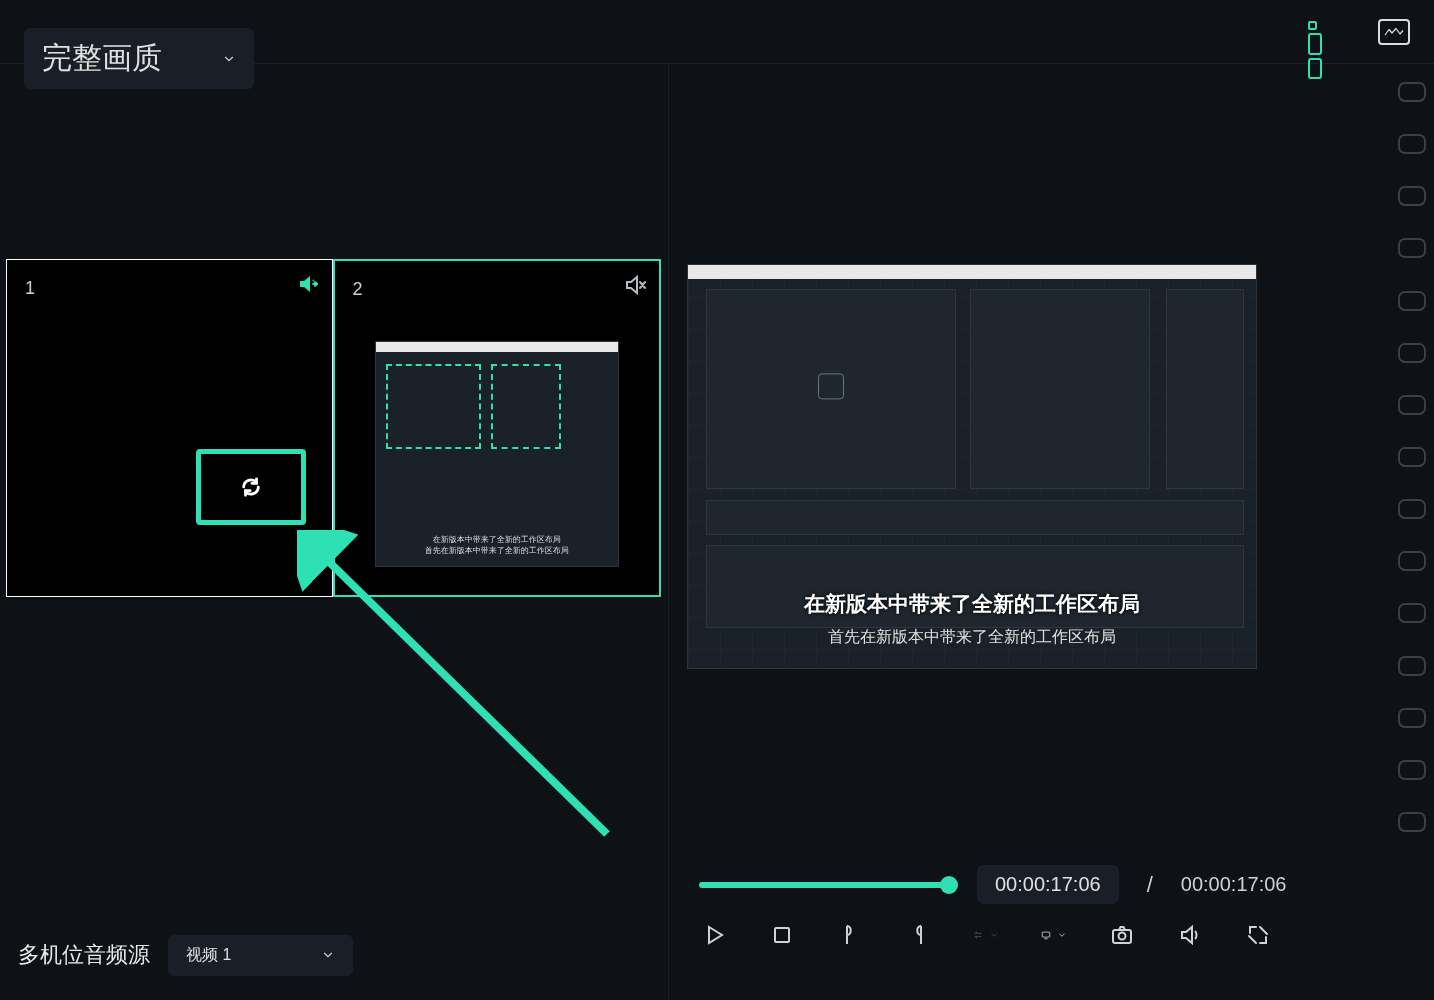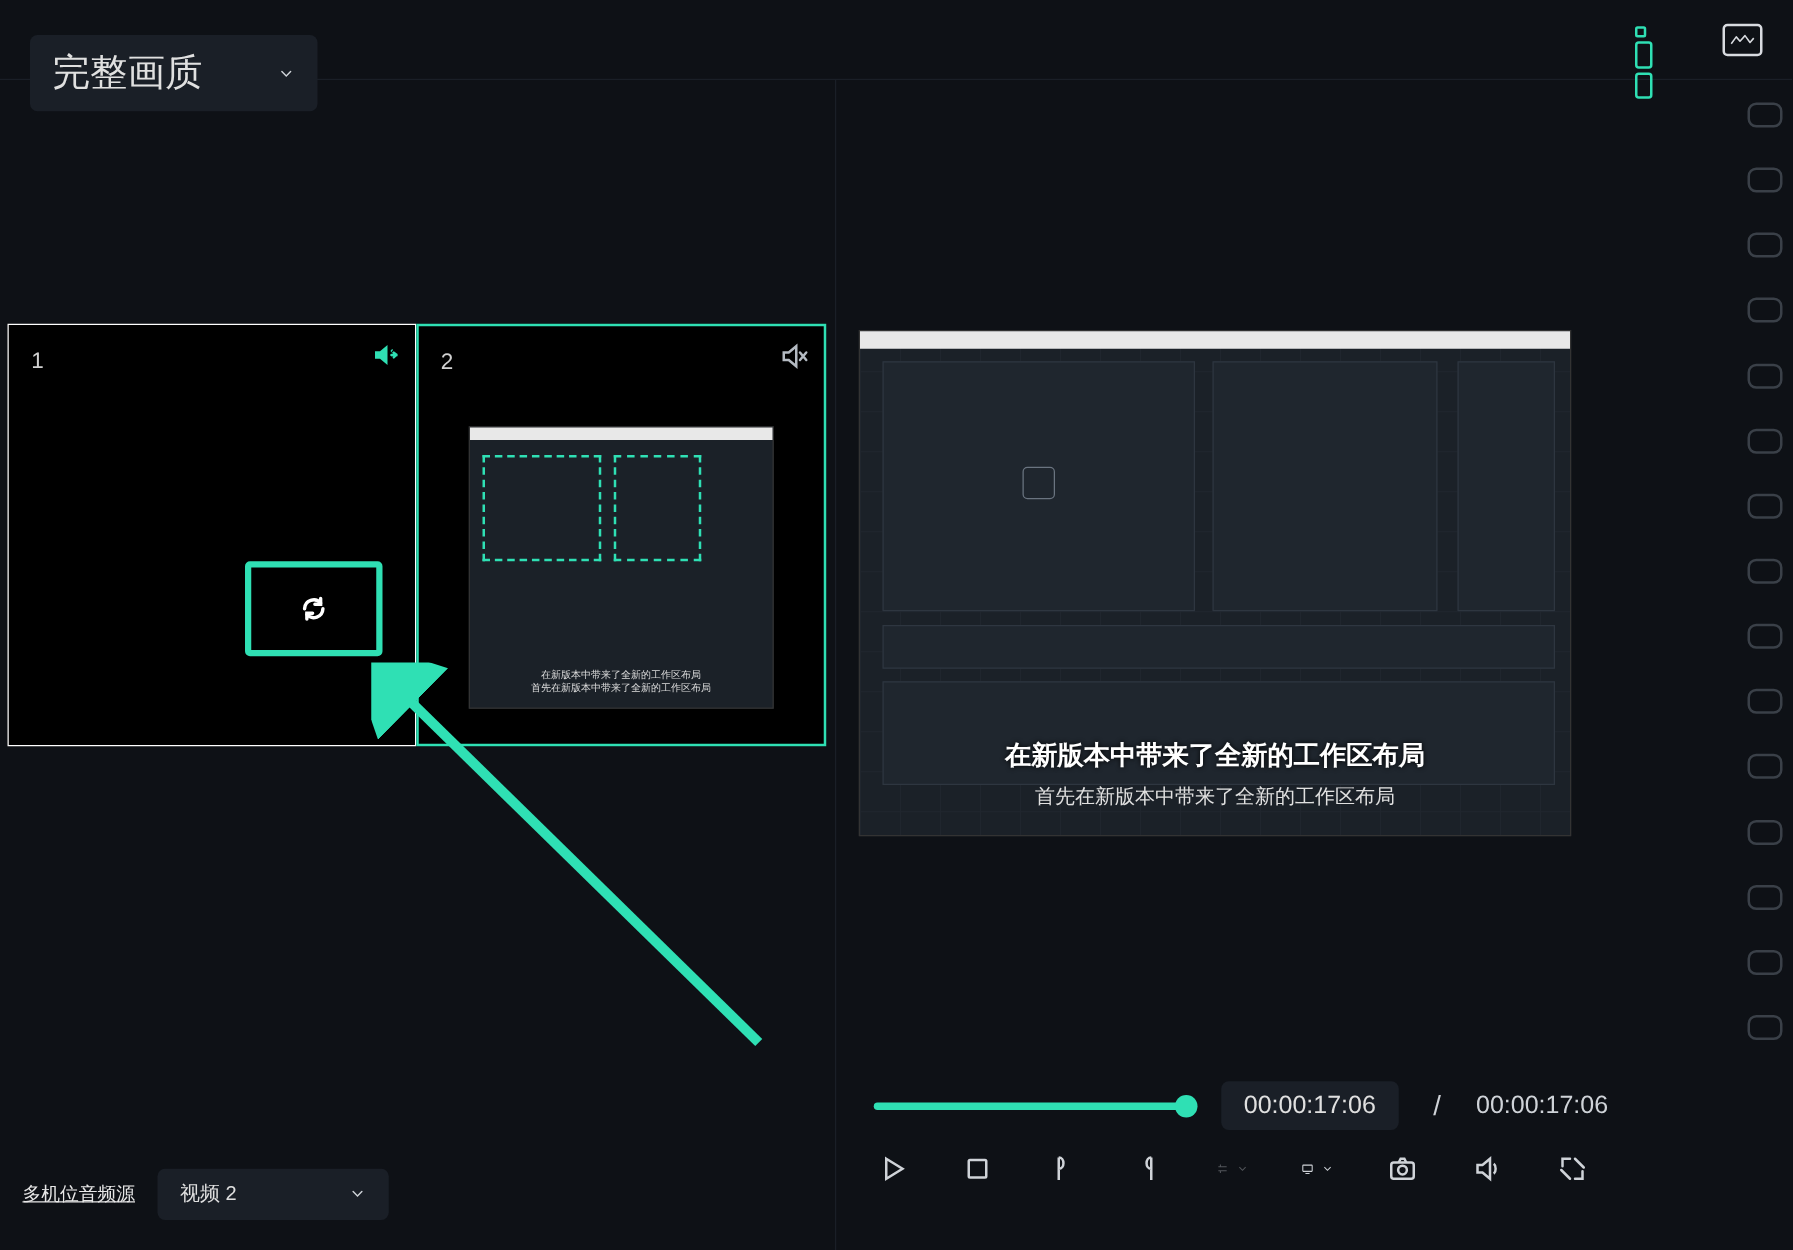--- a/index.html
+++ b/index.html
@@ -44,7 +44,7 @@
   .thumb2 .caption{position:absolute;bottom:10px;left:0;right:0;font-size:8px;color:#ddd;text-align:center;line-height:1.3;}
 
   .bottom-left{height:90px;display:flex;align-items:center;padding-left:18px;gap:18px;}
-  .audio-label{font-size:15px;color:#e8e8e8;text-decoration:underline;}
+  .audio-label{font-size:22px;color:#e8e8e8;}
   .audio-dd{display:flex;align-items:center;gap:90px;background:#1a1f27;border-radius:6px;padding:10px 18px;cursor:pointer;}
 
   .right-pane{flex:1;display:flex;flex-direction:column;border-left:1px solid #1a1f27;}

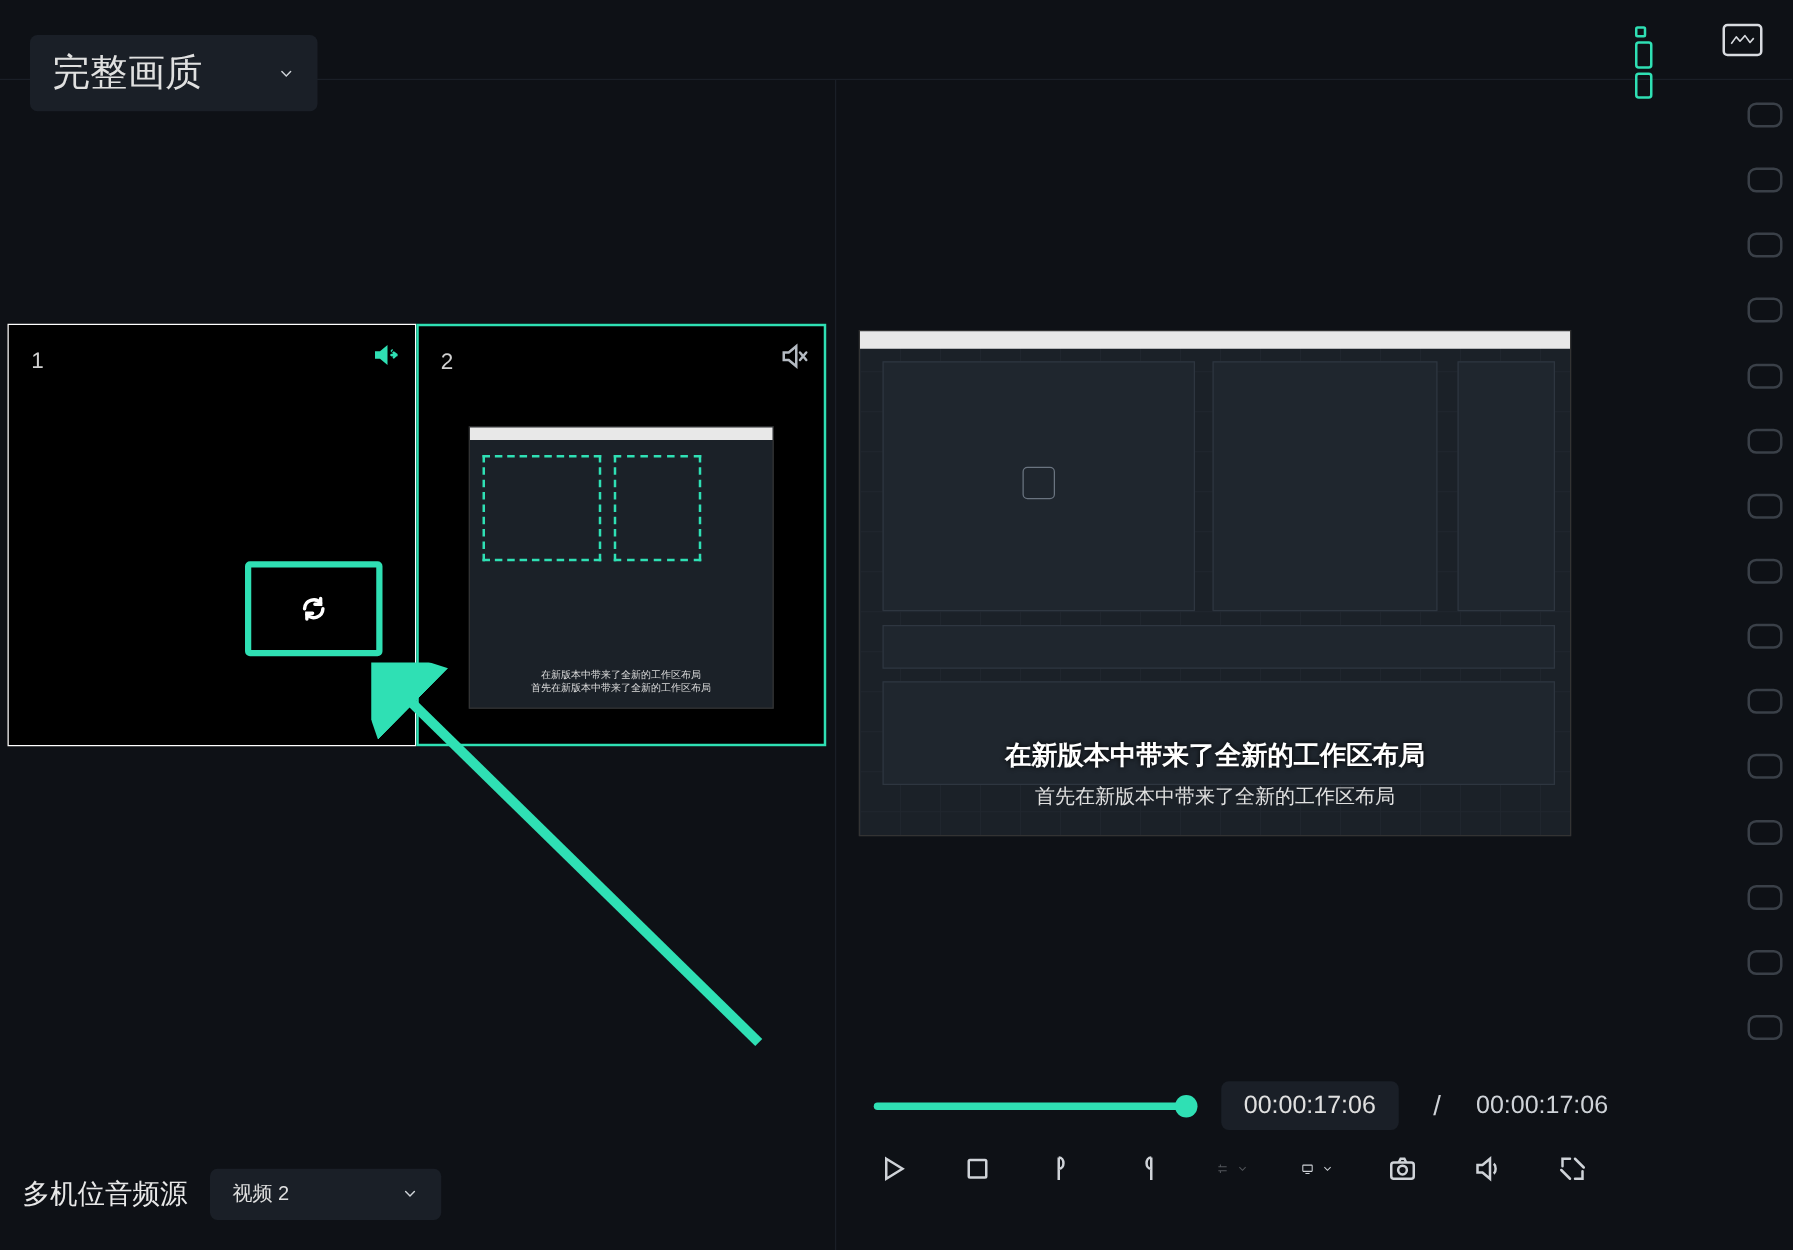--- a/index.html
+++ b/index.html
@@ -171,7 +171,7 @@
       <div class="bottom-left">
         <div class="audio-label">多机位音频源</div>
         <div class="audio-dd">
-          <span>视频 2</span>
+          <span>视频 1</span>
           <svg class="chev" viewBox="0 0 24 24">
               <path d="M6 9l6 6 6-6" stroke="#cfd3d8" stroke-width="2" fill="none" stroke-linecap="round"></path>
             </svg>

